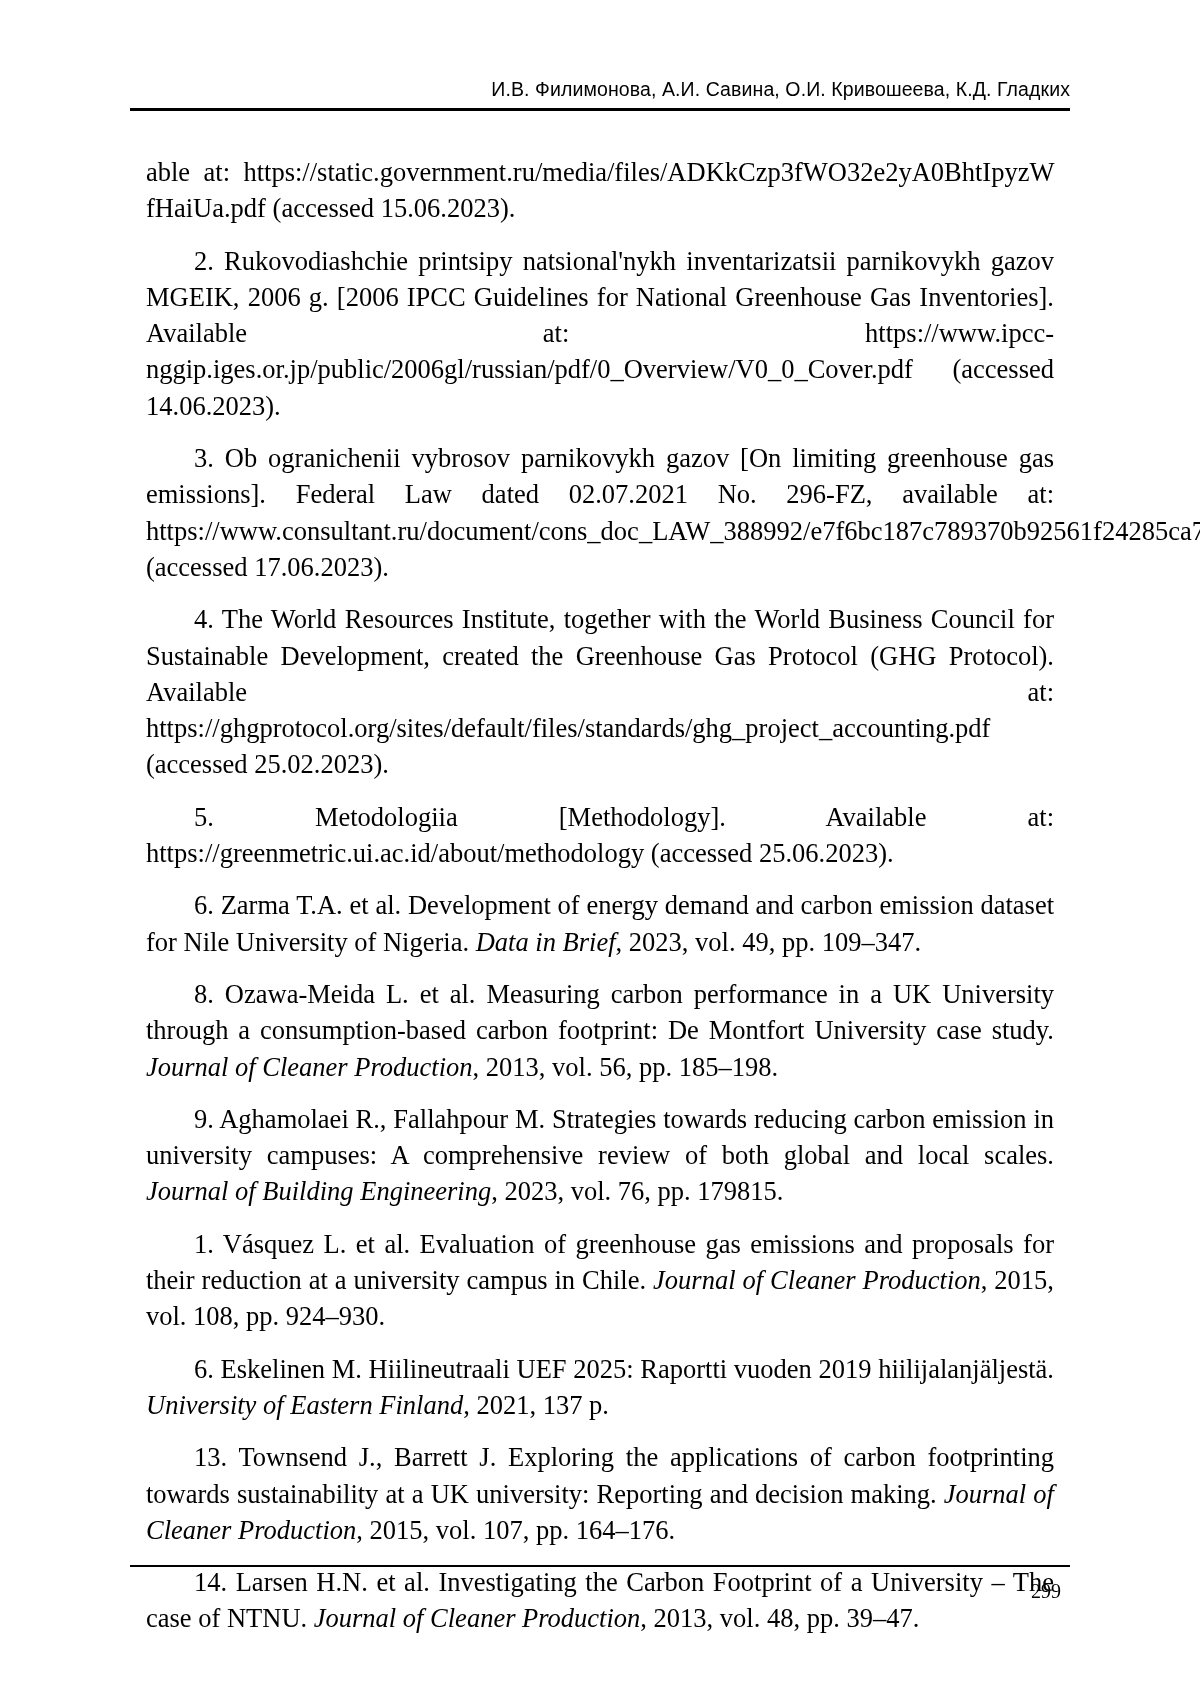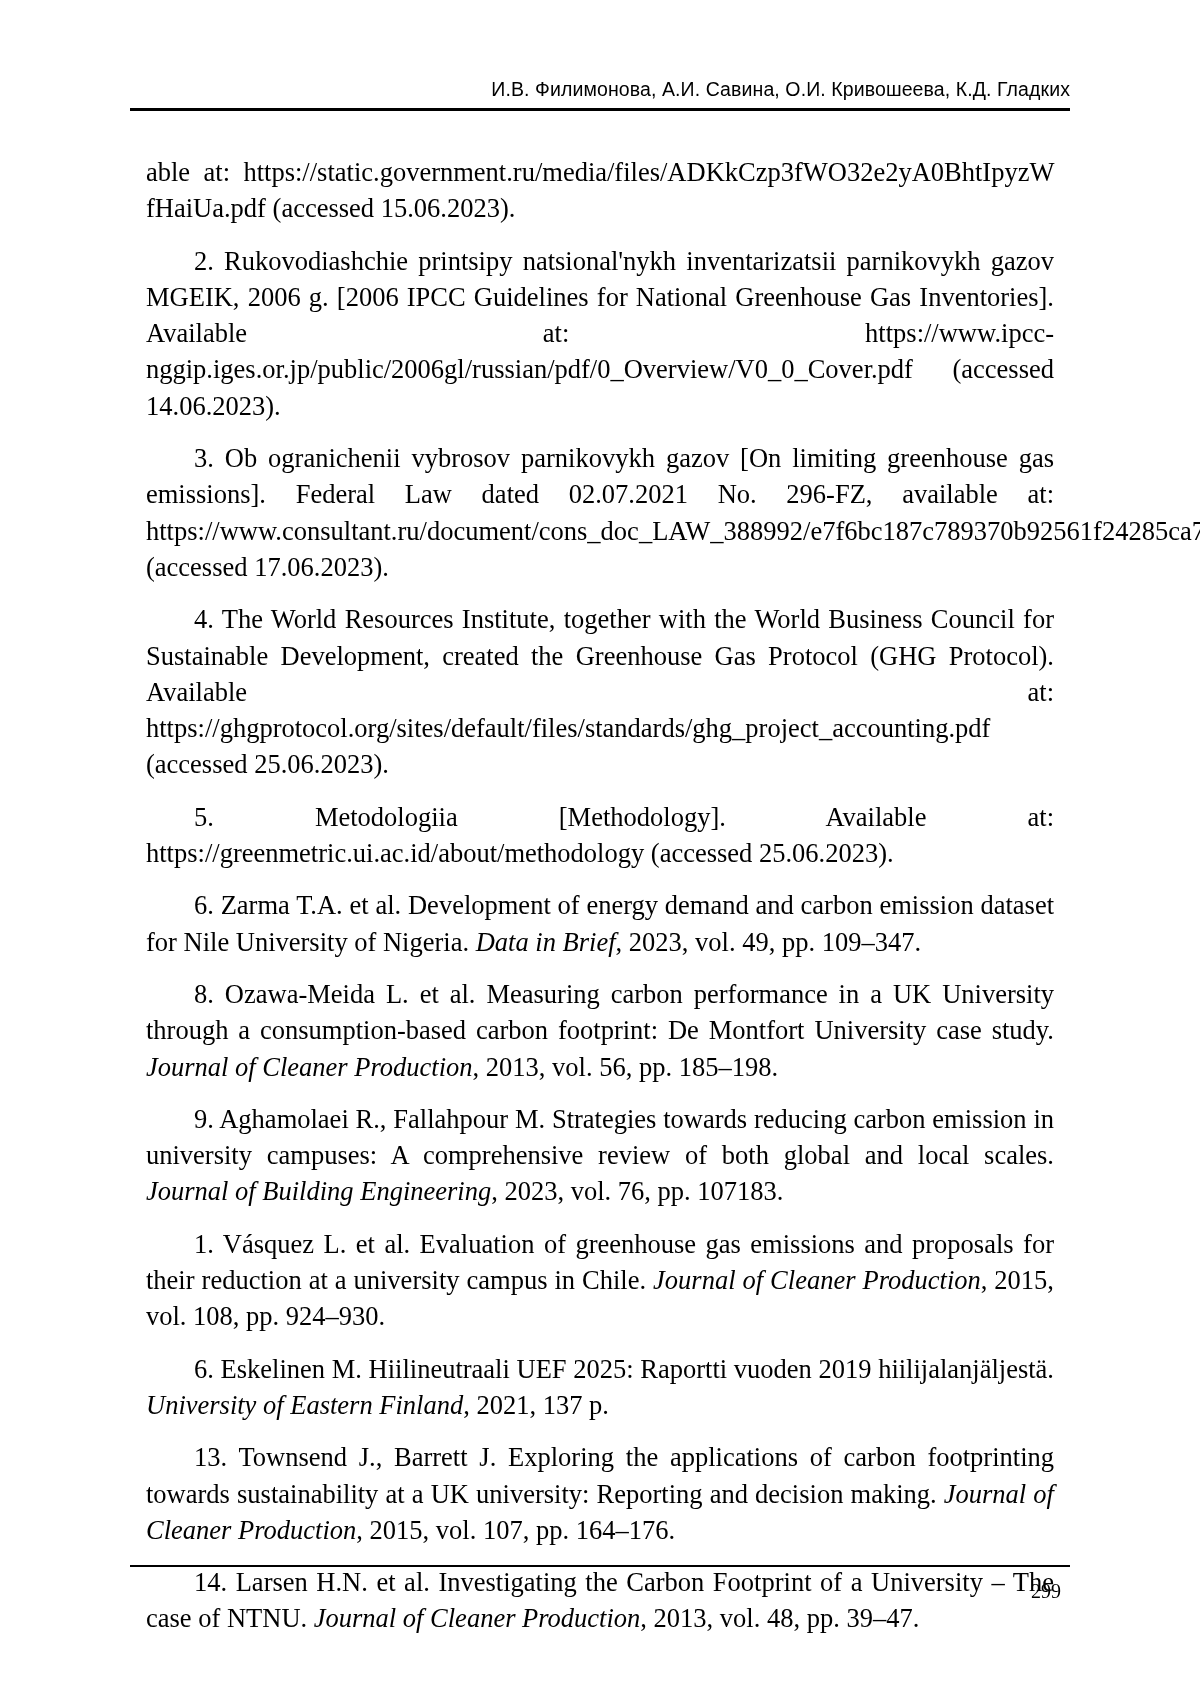--- a/index.html
+++ b/index.html
@@ -105,7 +105,7 @@
 
     <p class="indent">
       <span>4.</span>
-      <span>The World Resources Institute, together with the World Business Council for Sustainable Development, created the Greenhouse Gas Protocol (GHG Protocol). Available at: https://ghgprotocol.org/sites/default/files/standards/ghg_project_accounting.pdf (accessed 25.06.2023).</span><span class="it"></span><span></span>
+      <span>The World Resources Institute, together with the World Business Council for Sustainable Development, created the Greenhouse Gas Protocol (GHG Protocol). Available at: https://ghgprotocol.org/sites/default/files/standards/ghg_project_accounting.pdf (accessed 25.02.2023).</span><span class="it"></span><span></span>
     </p>
 
     <p class="indent">

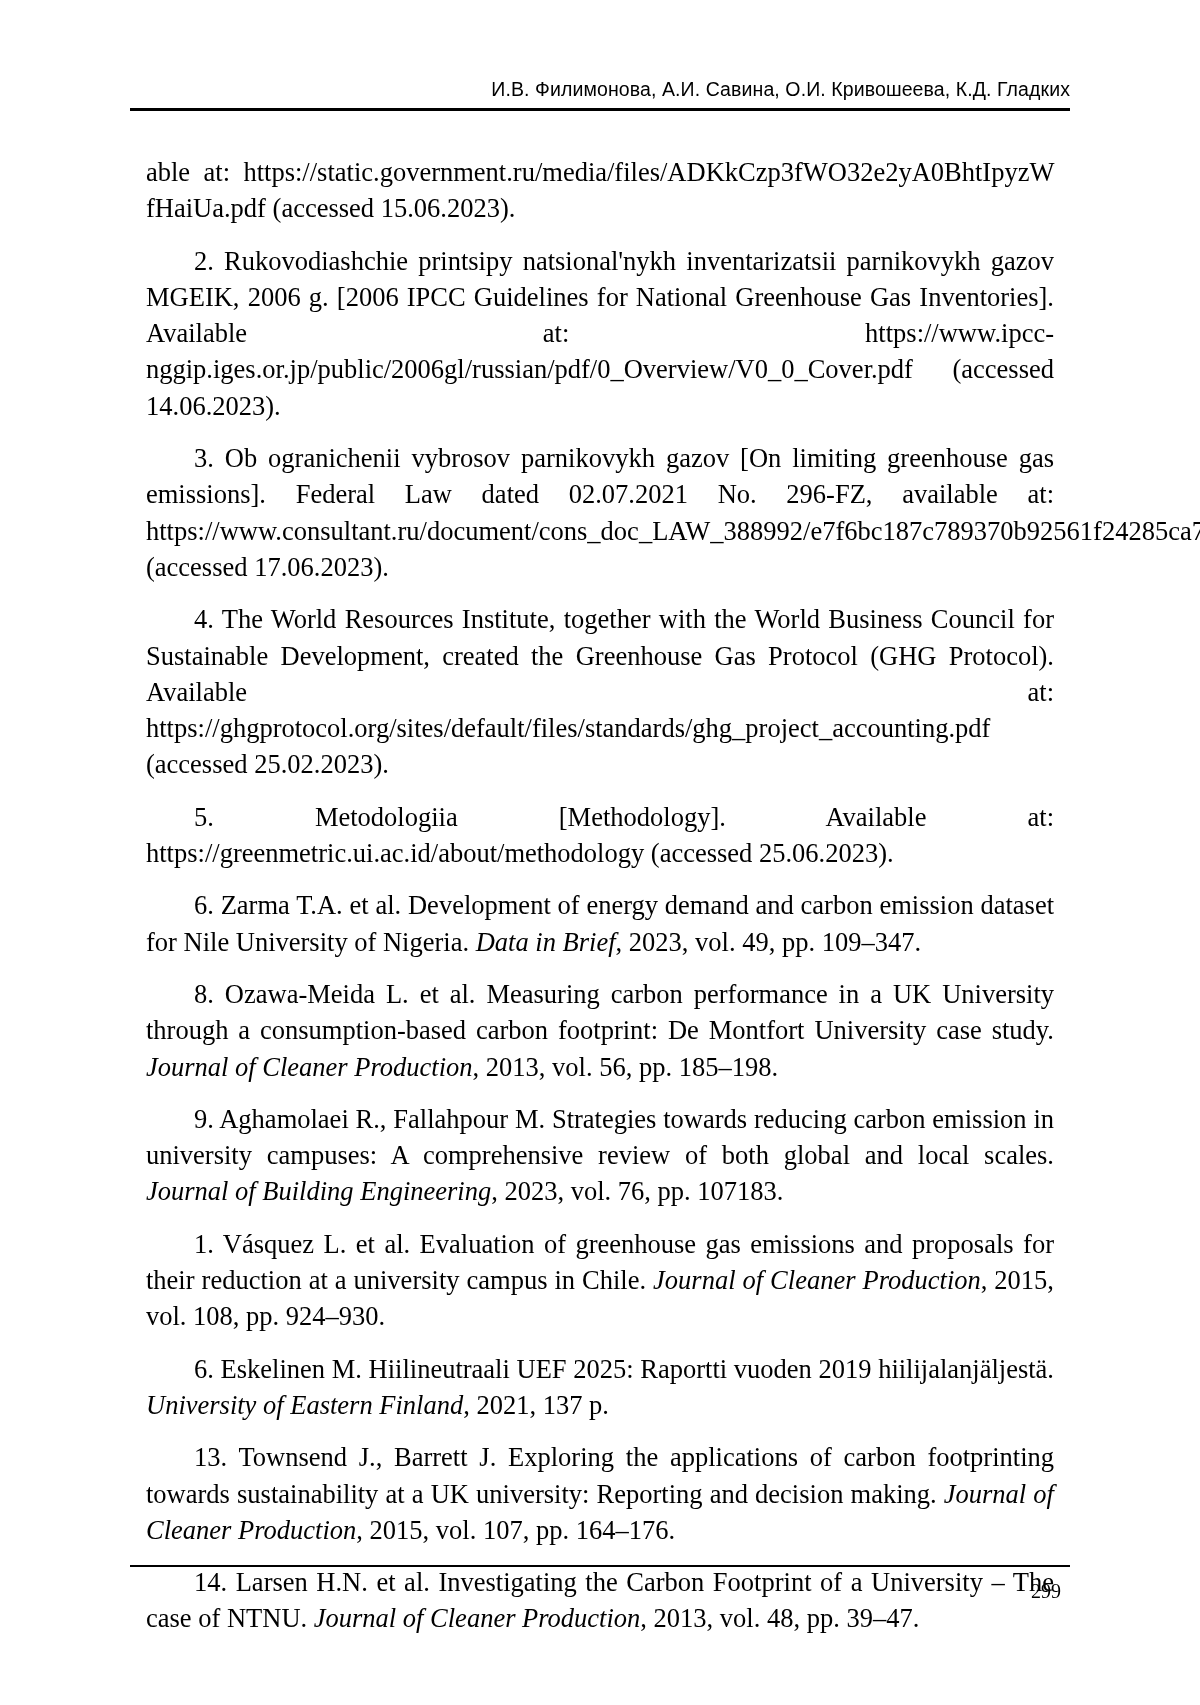--- a/index.html
+++ b/index.html
@@ -126,7 +126,7 @@
 
     <p class="indent">
       <span>9.</span>
-      <span>Aghamolaei R., Fallahpour M. Strategies towards reducing carbon emission in university campuses: A comprehensive review of both global and local scales. </span><span class="it">Journal of Building Engineering</span><span>, 2023, vol. 76, pp. 107183.</span>
+      <span>Aghamolaei R., Fallahpour M. Strategies towards reducing carbon emission in university campuses: A comprehensive review of both global and local scales. </span><span class="it">Journal of Building Engineering</span><span>, 2023, vol. 76, pp. 179815.</span>
     </p>
 
     <p class="indent">

